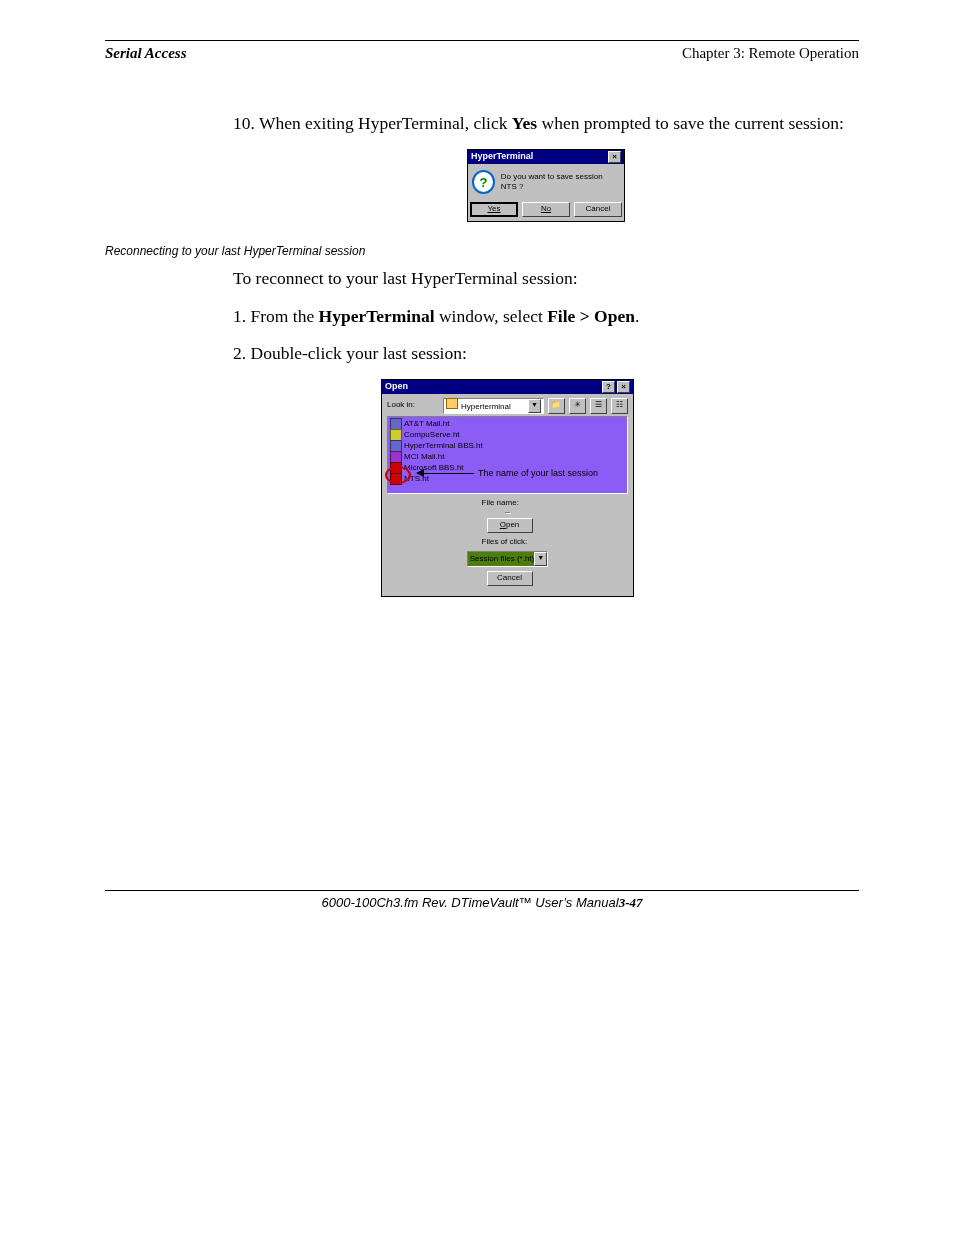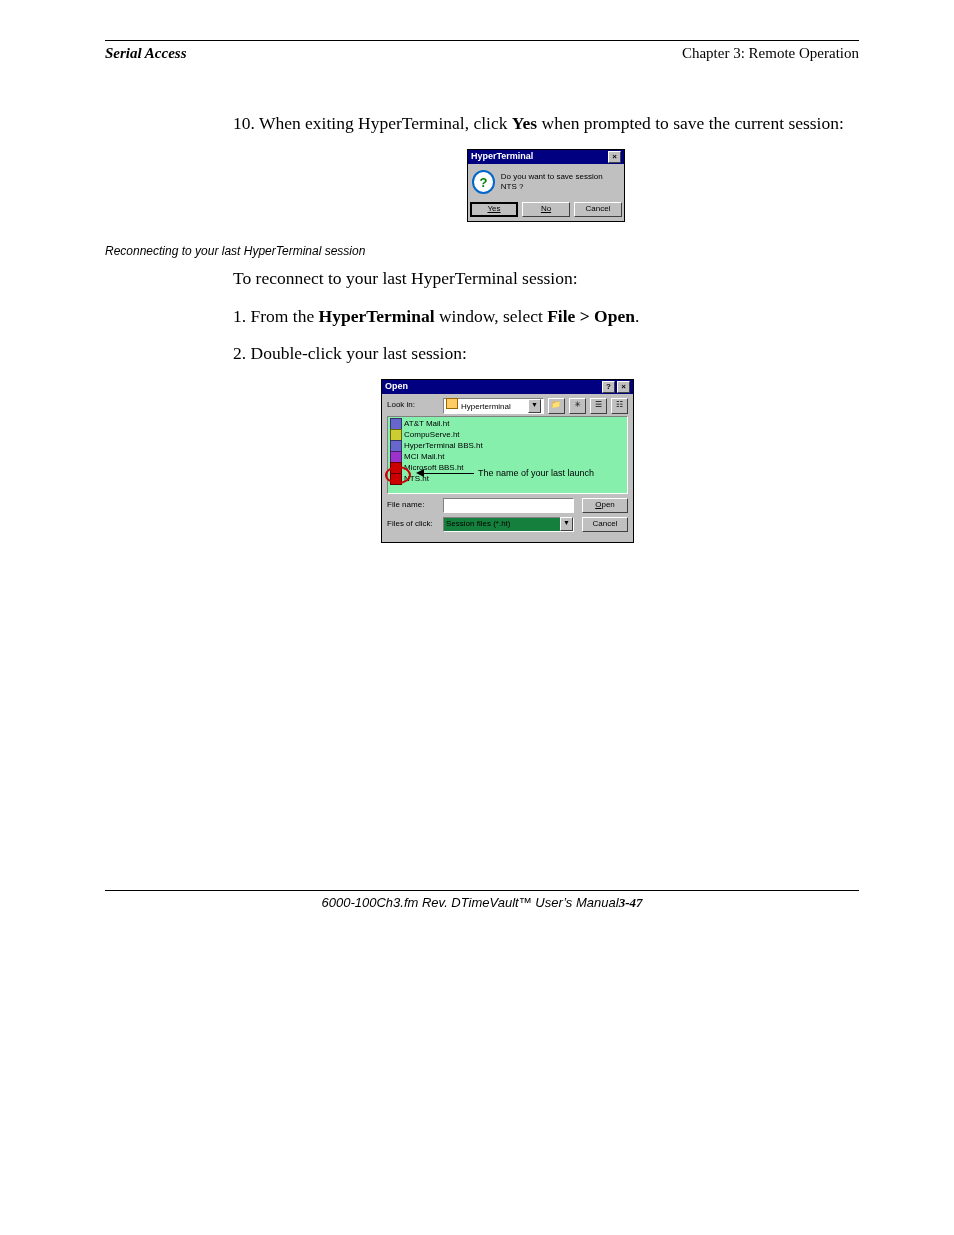--- a/index.html
+++ b/index.html
@@ -107,7 +107,7 @@
   .drop-btn { width:11px;height:12px;background:#c0c0c0;border:1px solid #fff;border-right-color:#404040;border-bottom-color:#404040;text-align:center;line-height:9px;font-size:7px;}
   .tbtn { width:15px;height:14px;background:#c0c0c0;border:1px solid #fff;border-right-color:#404040;border-bottom-color:#404040;display:flex;align-items:center;justify-content:center;}
   .filelist {
-    margin:0 5px; background:#86efac; border:1px solid #808080; border-right-color:#fff; border-bottom-color:#fff;
+    margin:0 5px; background:#8b5cf6; border:1px solid #808080; border-right-color:#fff; border-bottom-color:#fff;
     height:72px; padding:2px; position:relative;
   }
   .filelist-row { display:flex; align-items:center; gap:2px; height:11px; }

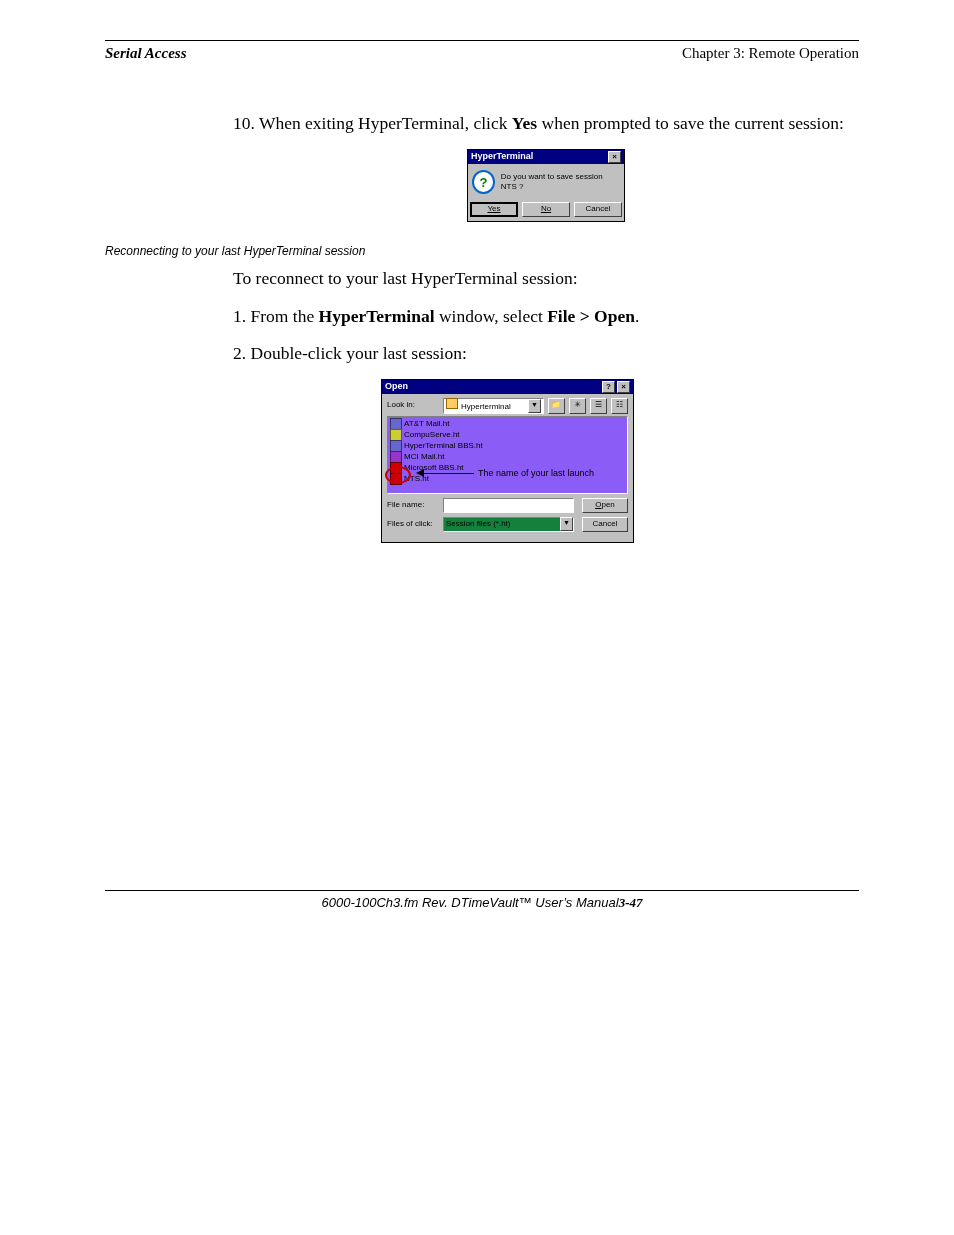--- a/index.html
+++ b/index.html
@@ -243,7 +243,7 @@
       <span class="circle-mark"></span>
       <span class="arrow-head"></span>
       <span class="arrow-line"></span>
-      <span class="annot">The name of your last launch</span>
+      <span class="annot">The name of your last session</span>
     </div>
     <div class="dlg2-bottom">
       <div class="field-row">

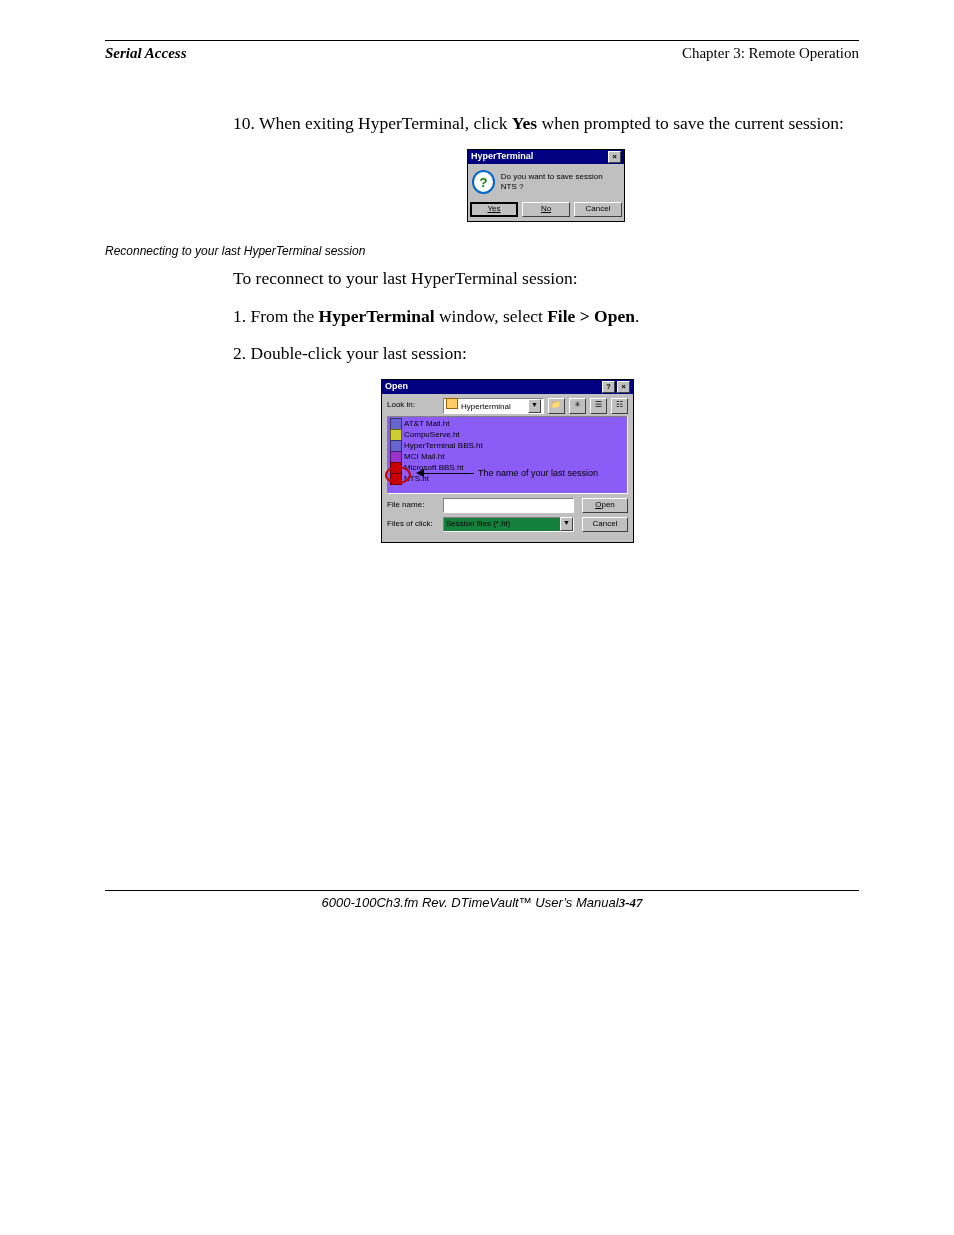--- a/index.html
+++ b/index.html
@@ -131,7 +131,7 @@
     position:absolute; left:90px; top:51px; font-family:Arial,Helvetica,sans-serif; font-size:9px;
   }
   .dlg2-bottom { padding:4px 5px 6px 5px; }
-  .field-row { display:flex; align-items:center; margin-bottom:4px; gap:4px;}
+  .field-row { display:flex; align-items:center; margin-bottom:4px; gap:4px;flex-direction:column;}
   .field-label { width:52px; }
   .field-input { flex:1; background:#fff; border:1px solid #808080; border-right-color:#fff; border-bottom-color:#fff; height:13px; display:flex; align-items:center; padding:0 2px;}
   .field-select { flex:1; background:#15803d; border:1px solid #808080; border-right-color:#fff; border-bottom-color:#fff; height:13px; display:flex; align-items:center; justify-content:space-between; padding:0 0 0 2px;}

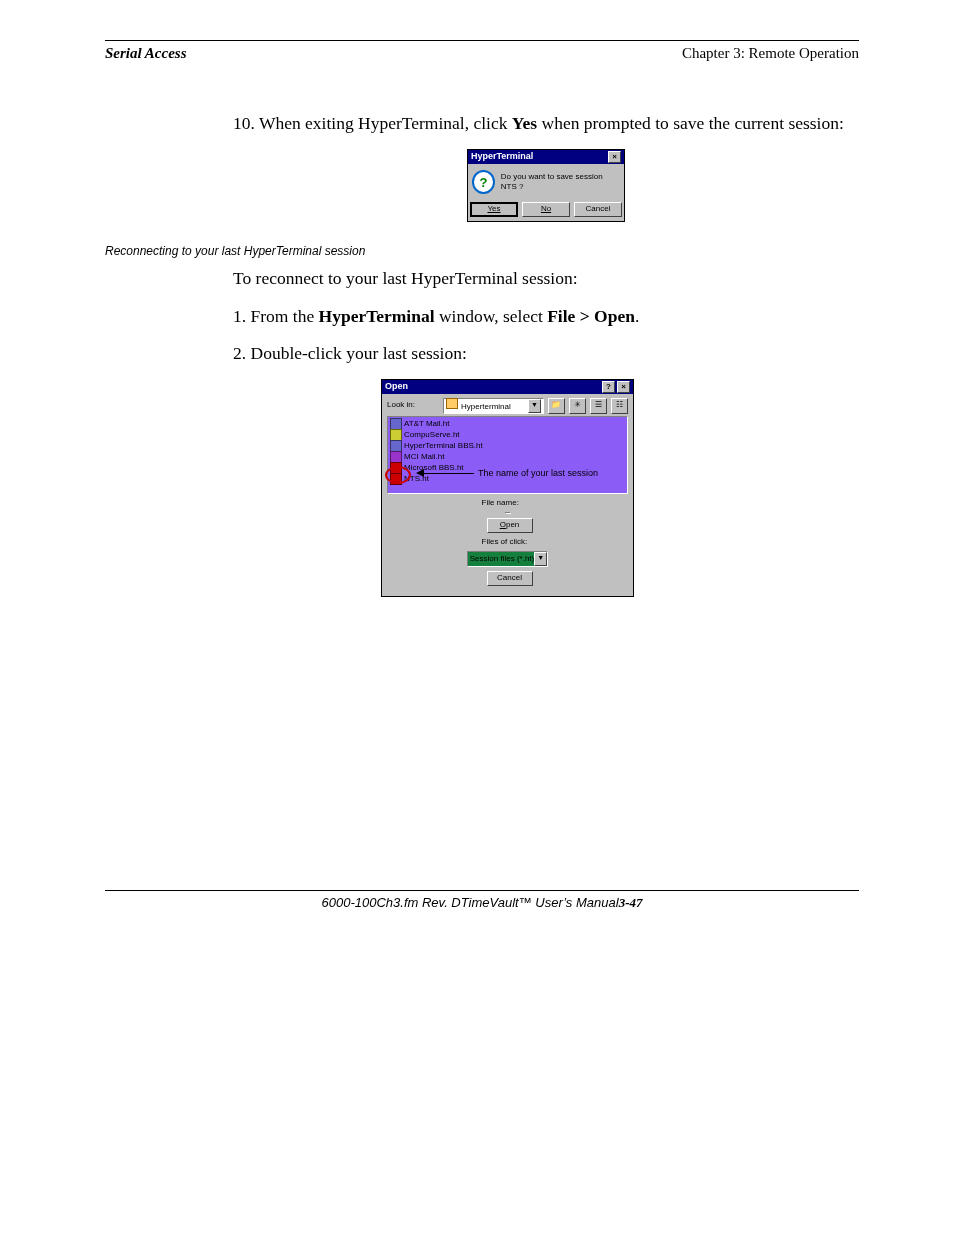--- a/index.html
+++ b/index.html
@@ -134,7 +134,7 @@
   .field-row { display:flex; align-items:center; margin-bottom:4px; gap:4px;flex-direction:column;}
   .field-label { width:52px; }
   .field-input { flex:1; background:#fff; border:1px solid #808080; border-right-color:#fff; border-bottom-color:#fff; height:13px; display:flex; align-items:center; padding:0 2px;}
-  .field-select { flex:1; background:#15803d; border:1px solid #808080; border-right-color:#fff; border-bottom-color:#fff; height:13px; display:flex; align-items:center; justify-content:space-between; padding:0 0 0 2px;}
+  .field-select { flex:1; background:#4d7c0f; border:1px solid #808080; border-right-color:#fff; border-bottom-color:#fff; height:13px; display:flex; align-items:center; justify-content:space-between; padding:0 0 0 2px;}
   .side-btn { width:44px; background:#c0c0c0; border:1px solid #fff; border-right-color:#404040; border-bottom-color:#404040; text-align:center; padding:1px 0; margin-left:4px;}
   .underline { text-decoration: underline; }
 

